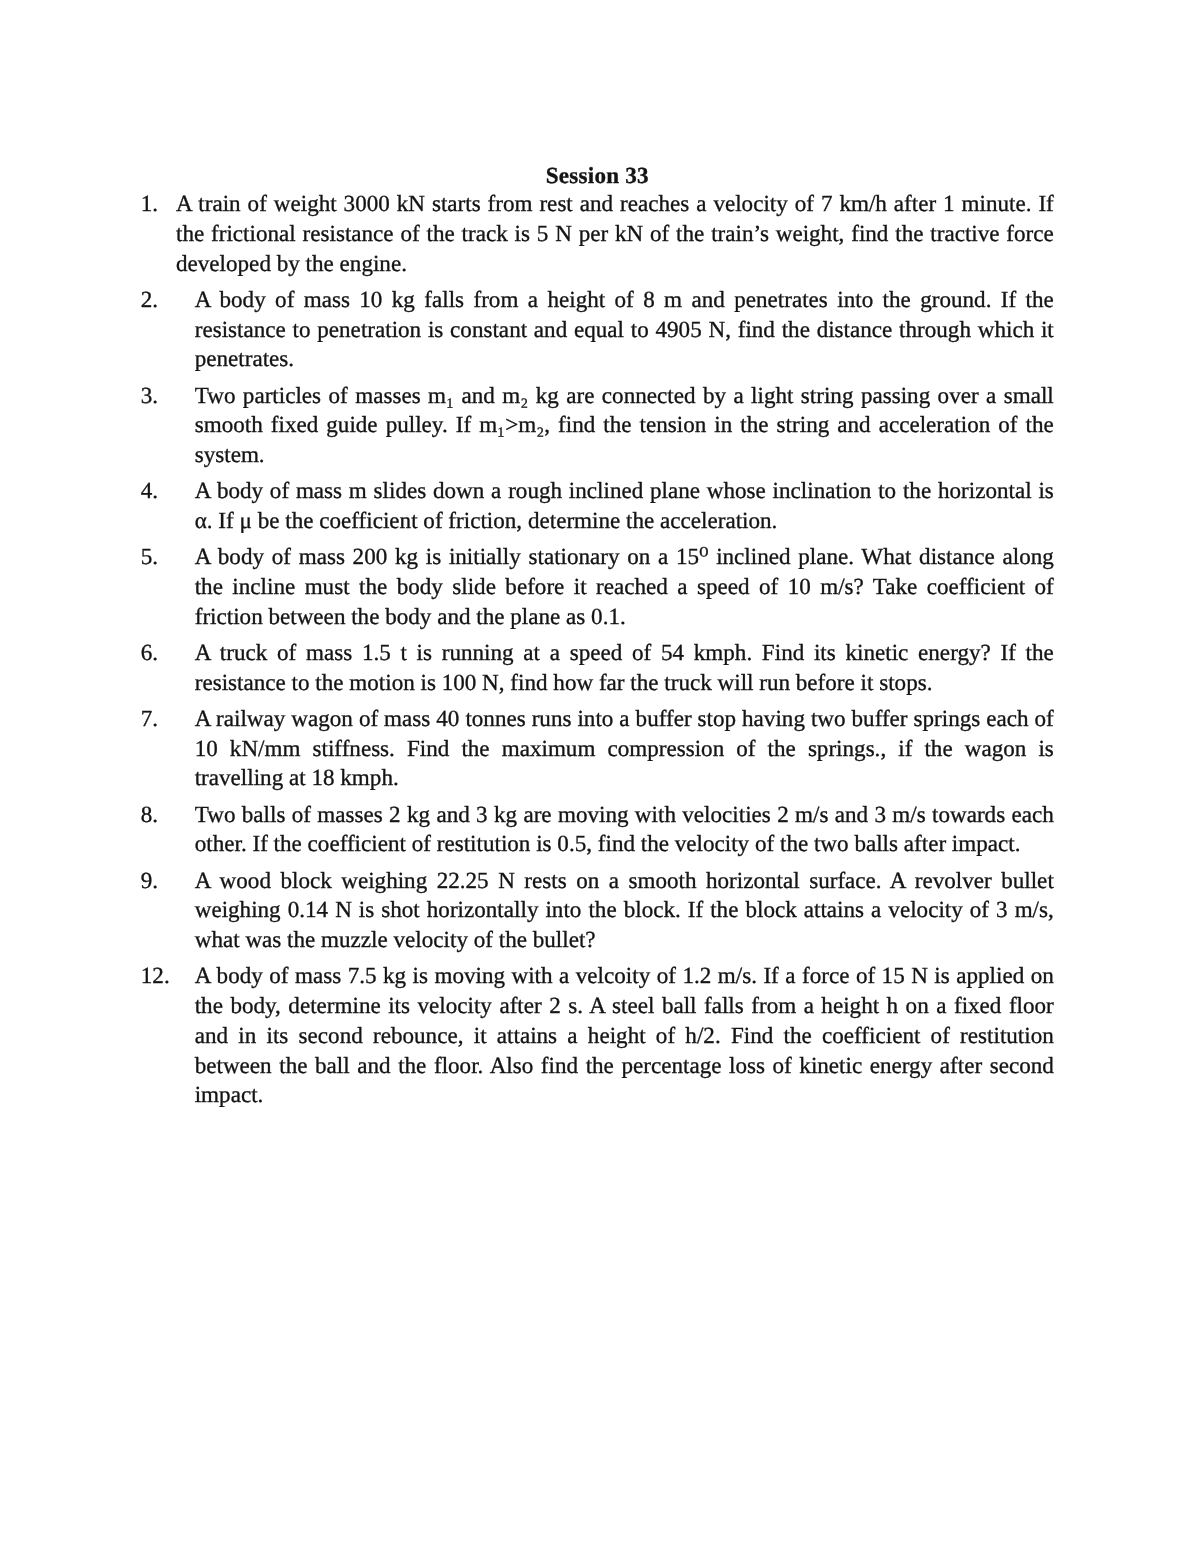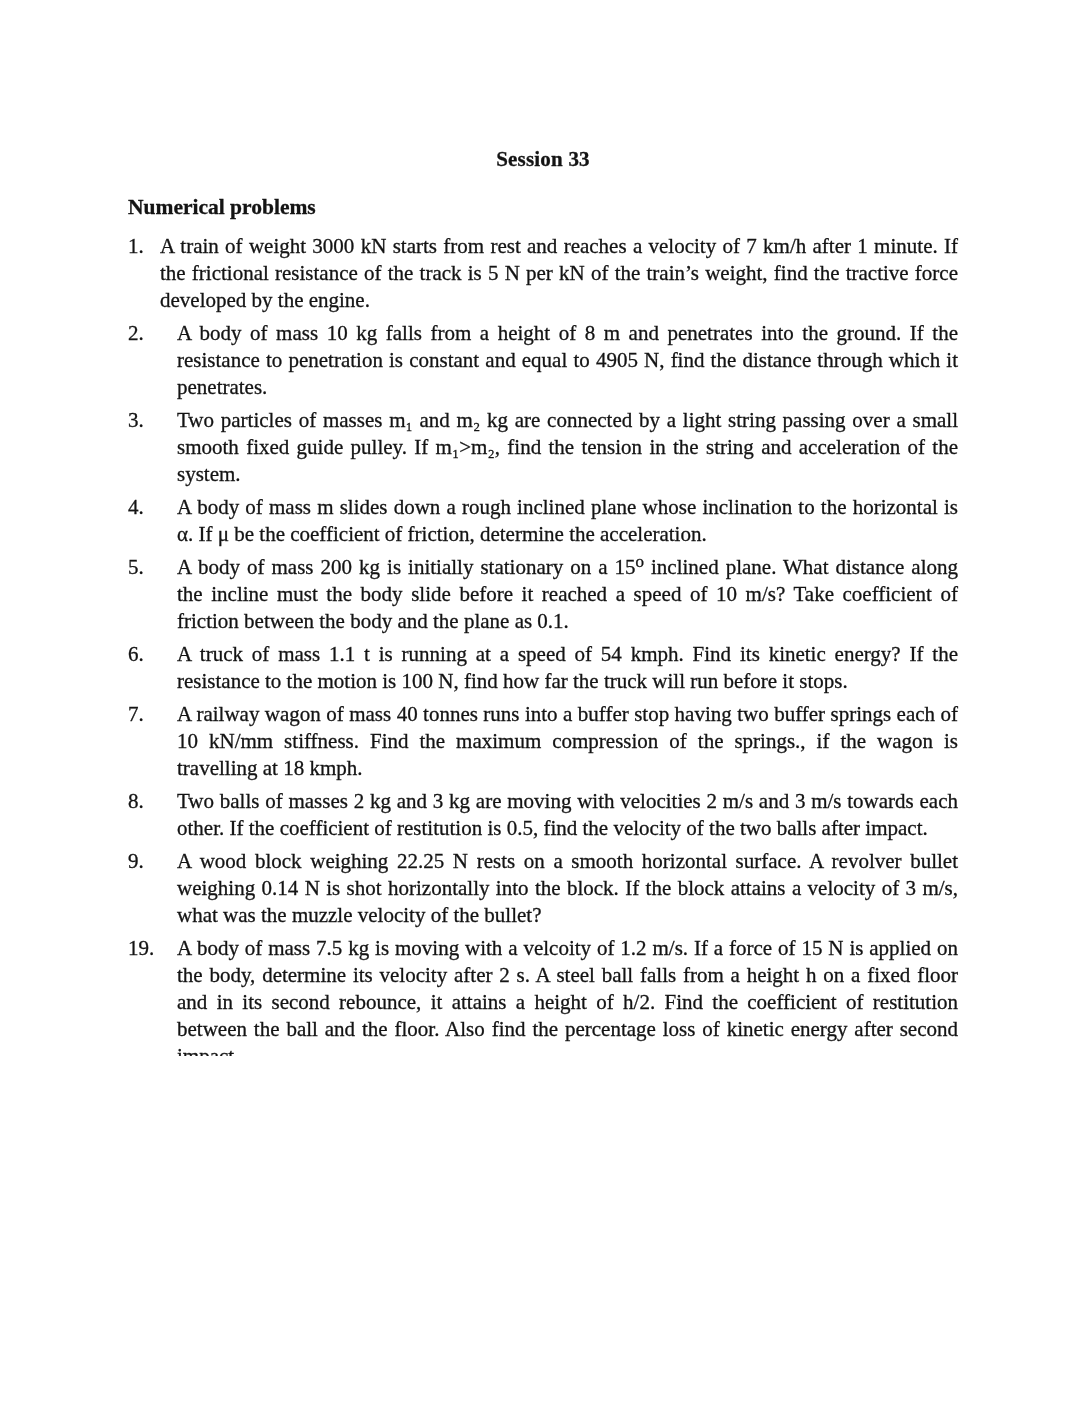--- a/index.html
+++ b/index.html
@@ -68,7 +68,6 @@
 <div class="page">
   <div class="content">
     <div class="doc-title">Session 33</div>
-    <div class="section-heading">Numerical problems</div>
     <div class="problems-list" id="problems-list">
   <div class="problem-row">
     <span class="problem-num">1.</span>

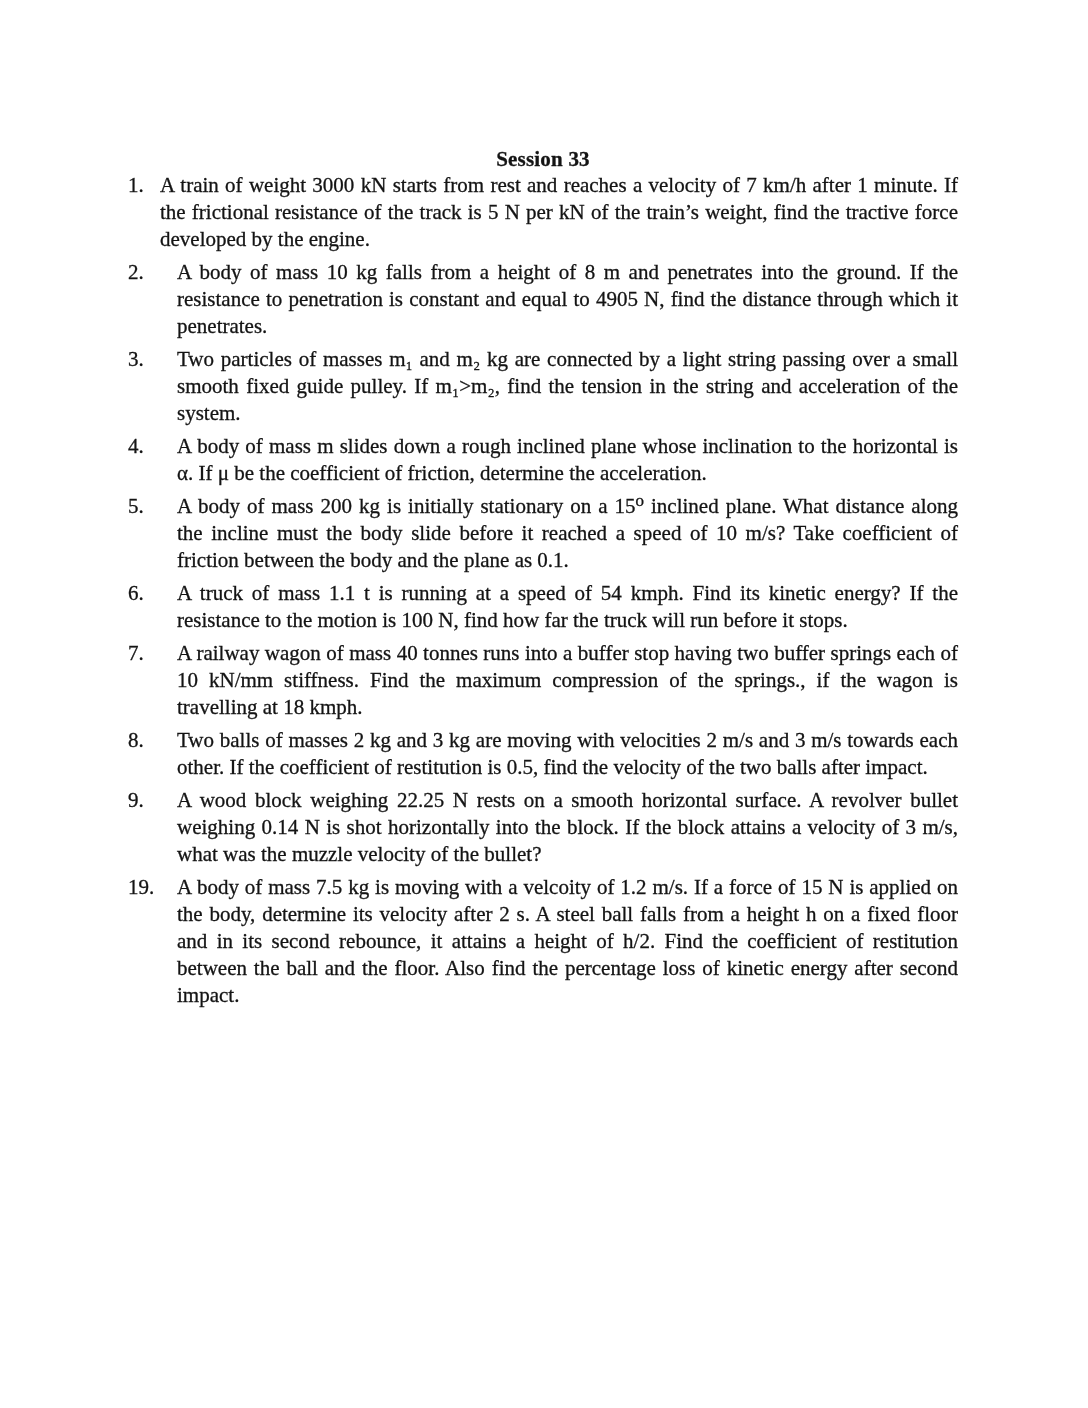--- a/index.html
+++ b/index.html
@@ -96,7 +96,7 @@
 
   <div class="problem-row">
     <span class="problem-num">6.</span>
-    <span class="problem-text">A truck of mass 1.1 t is running at a speed of 54 kmph. Find its kinetic energy? If the resistance to the motion is 100 N, find how far the truck will run before it stops.</span>
+    <span class="problem-text">A truck of mass 1.5 t is running at a speed of 54 kmph. Find its kinetic energy? If the resistance to the motion is 100 N, find how far the truck will run before it stops.</span>
   </div>
 
   <div class="problem-row">

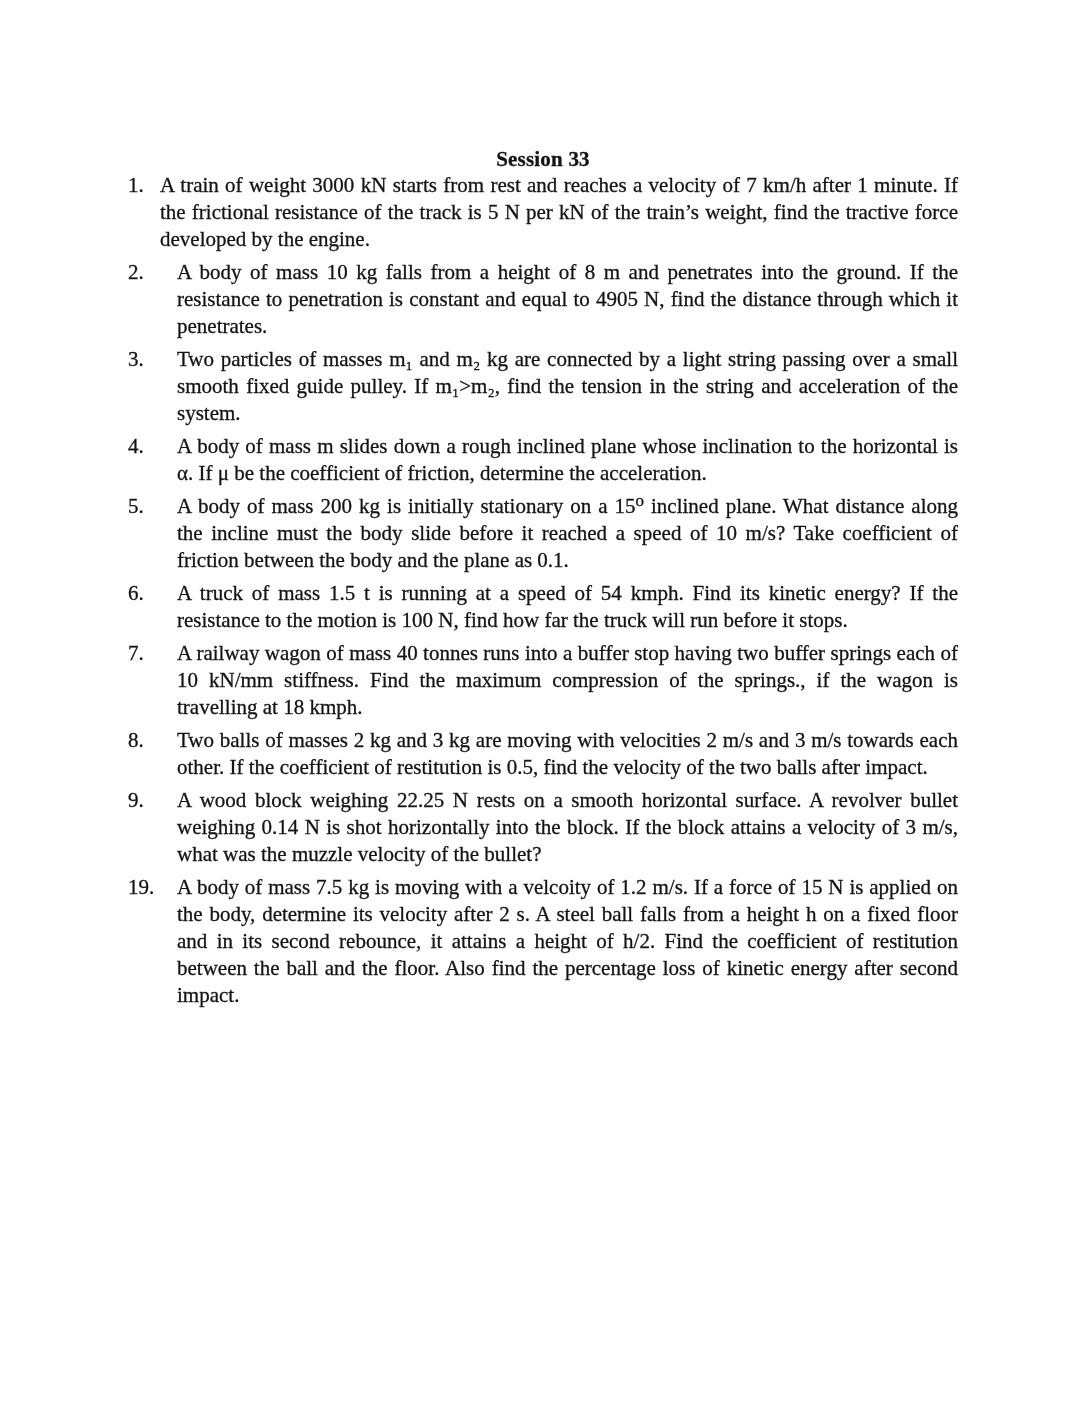--- a/index.html
+++ b/index.html
@@ -116,7 +116,7 @@
 
 
   <div class="problem-row">
-    <span class="problem-num">19.</span>
+    <span class="problem-num">12.</span>
     <span class="problem-text">A body of mass 7.5 kg is moving with a velcoity of 1.2 m/s. If a force of 15 N is applied on the body, determine its velocity after 2 s. A steel ball falls from a height h on a fixed floor and in its second rebounce, it attains a height of h/2. Find the coefficient of restitution between the ball and the floor. Also find the percentage loss of kinetic energy after second impact.</span>
   </div>
 

